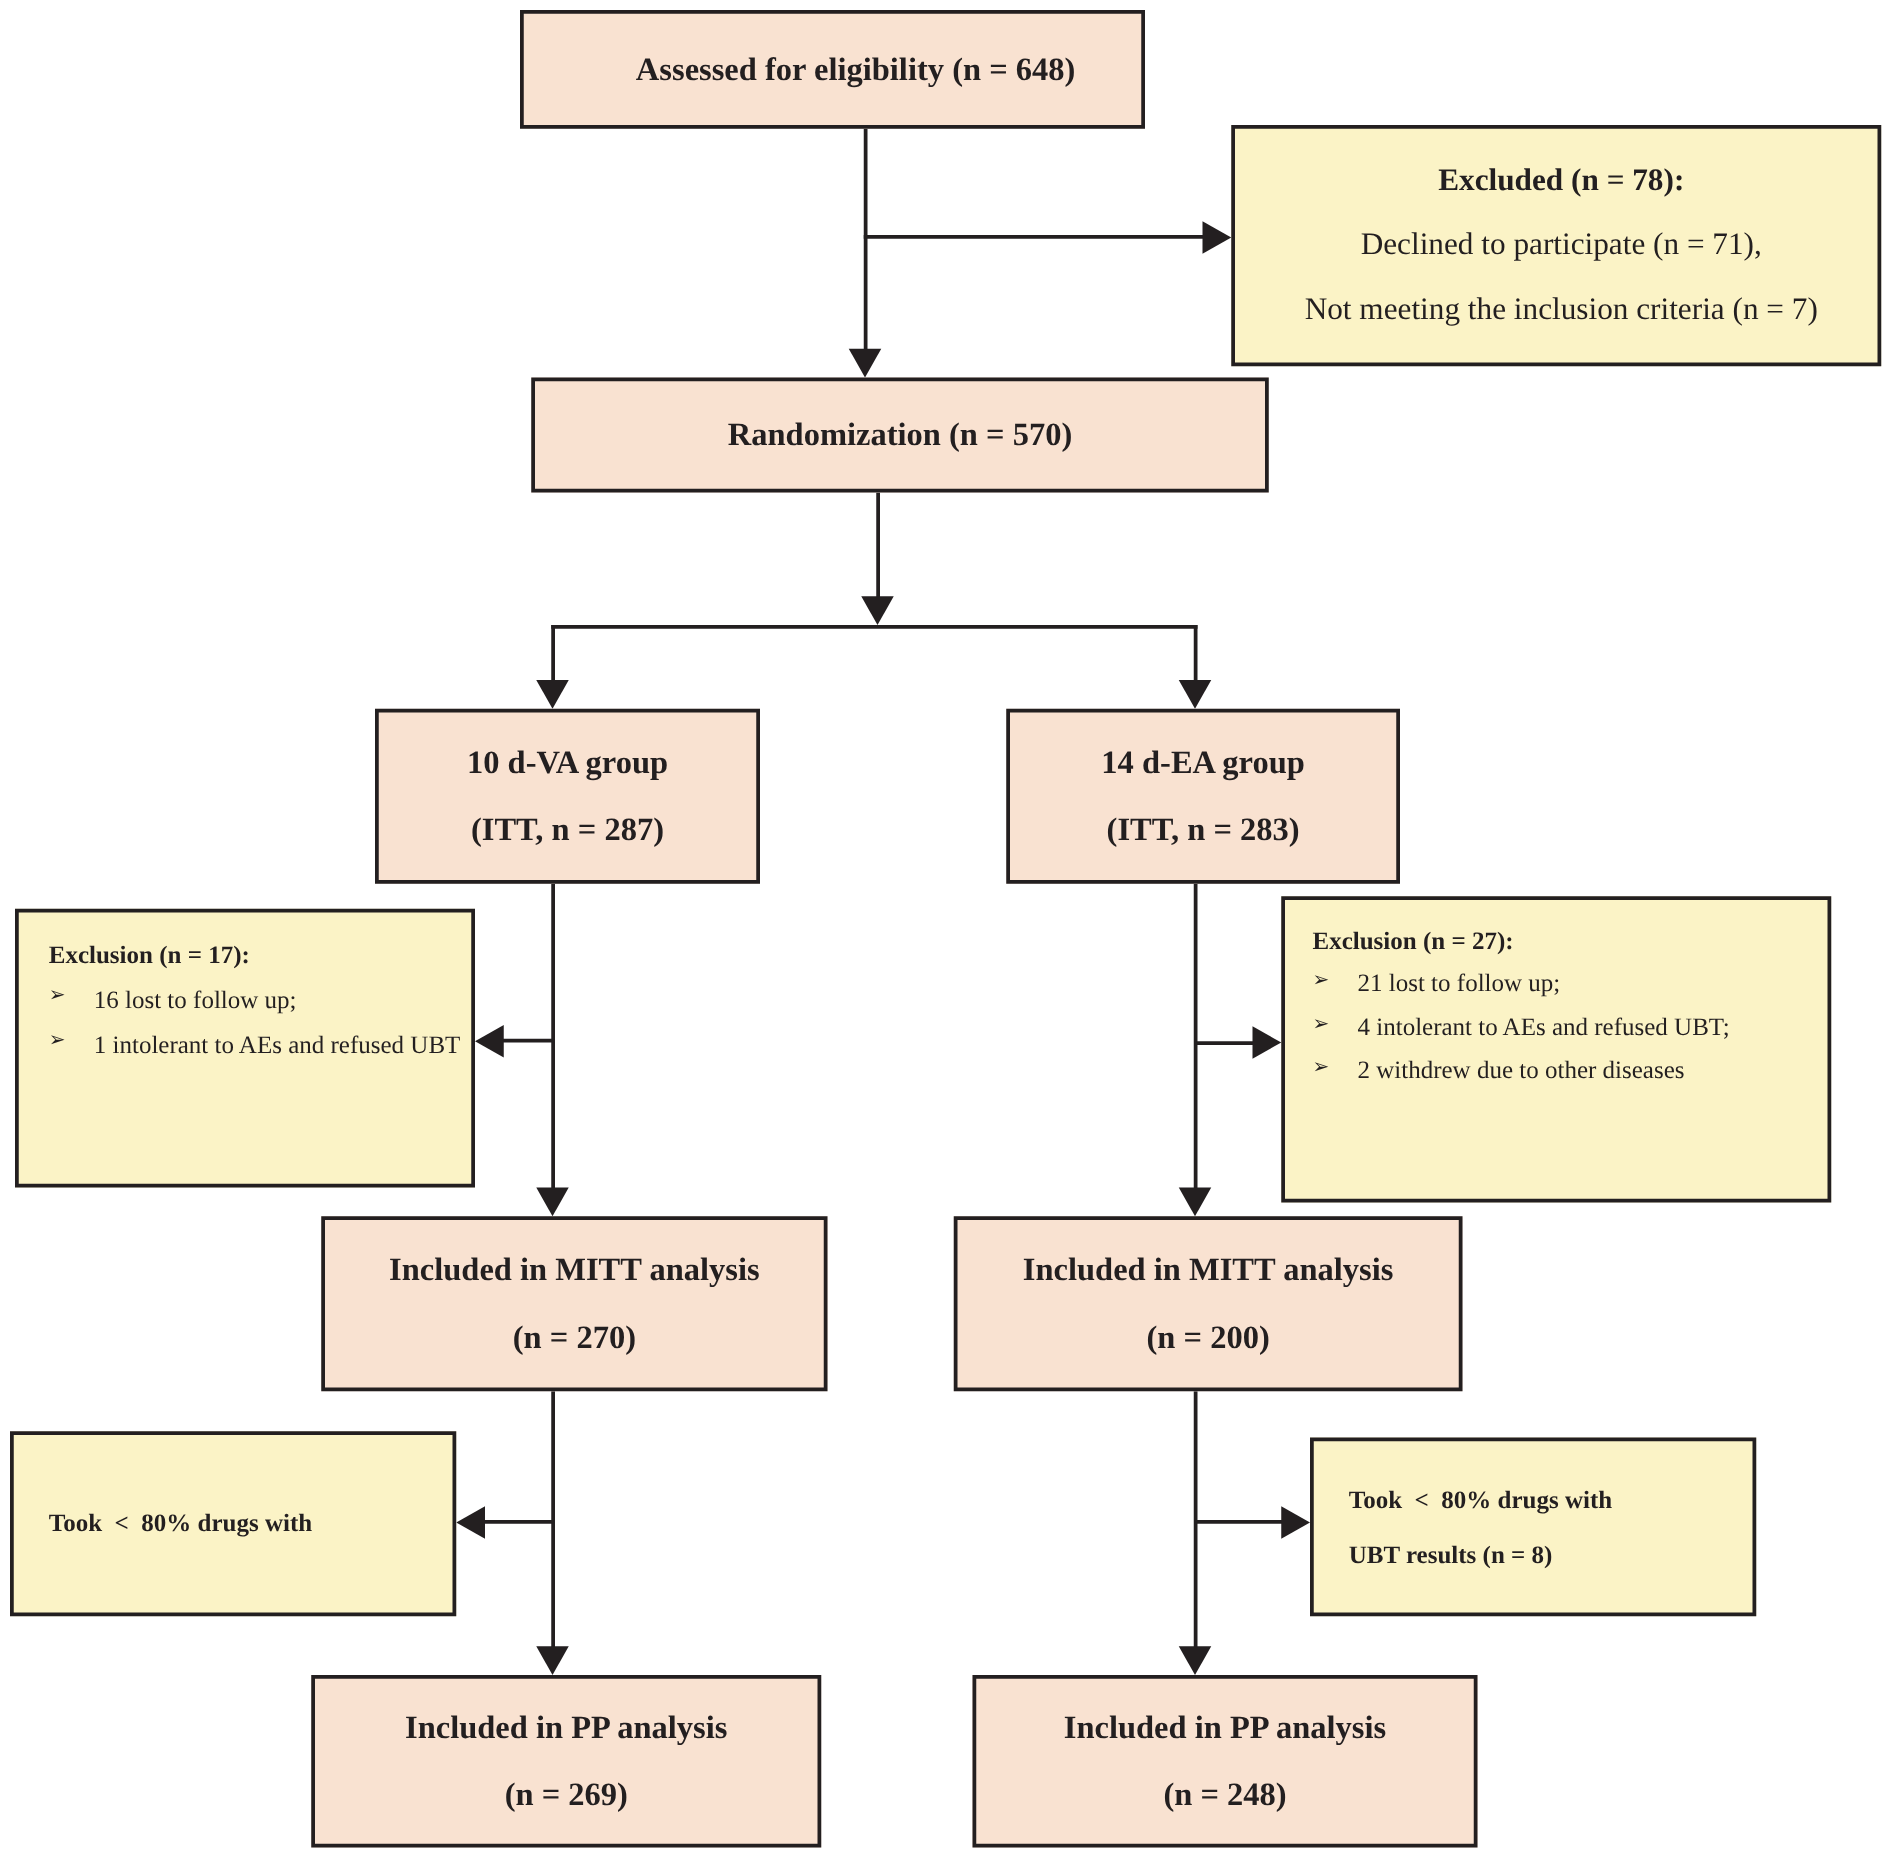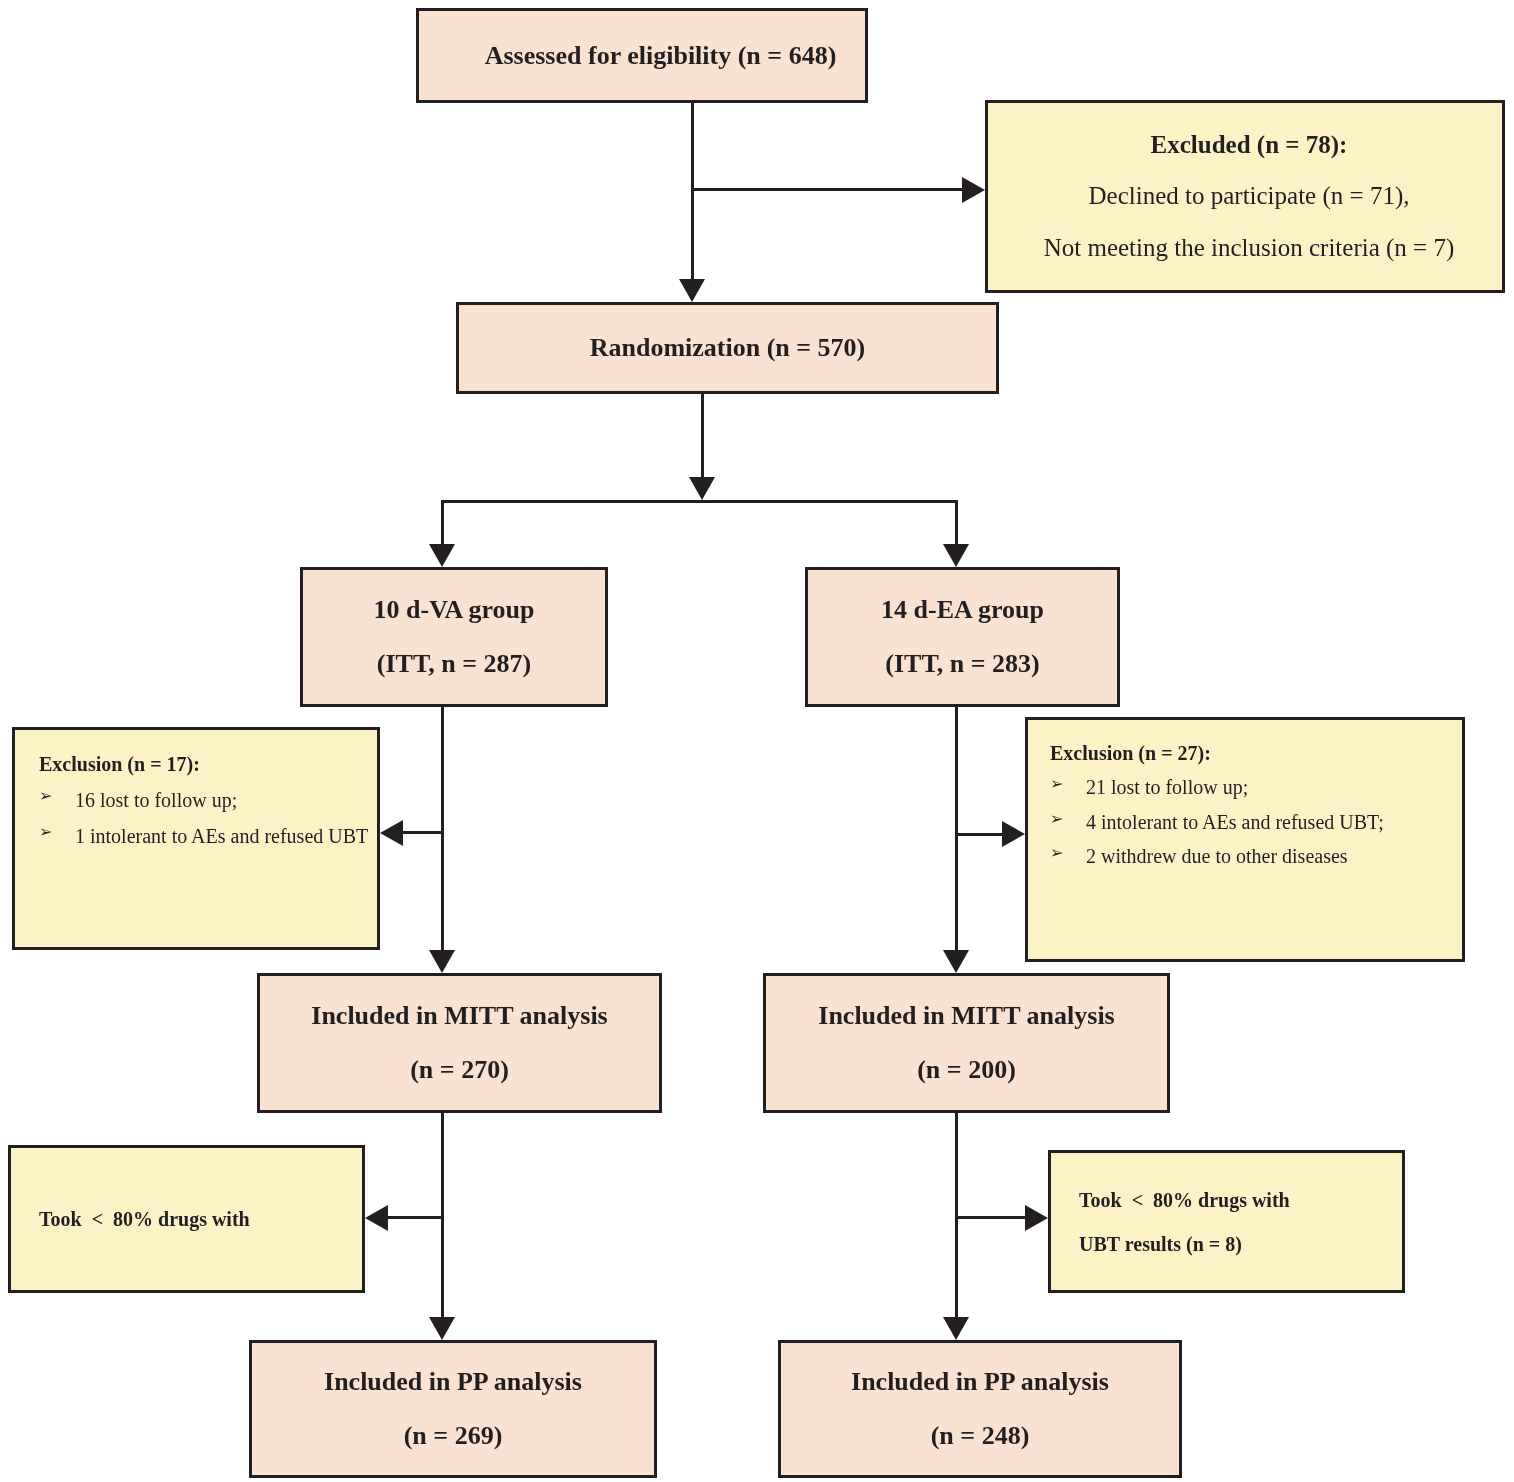--- a/index.html
+++ b/index.html
@@ -77,7 +77,7 @@
   <div class="arr down" style="left:943px;top:1317px;"></div>
   <div class="arr right" style="left:1025px;top:1205px;"></div>
 
-  <div class="box peach single" style="left:416px;top:8px;width:452px;height:95px;padding-left:37px;">
+  <div class="box peach single" style="left:416px;top:8px;width:500px;height:95px;padding-left:37px;">
     <span>Assessed for eligibility (n = 648)</span>
   </div>
 

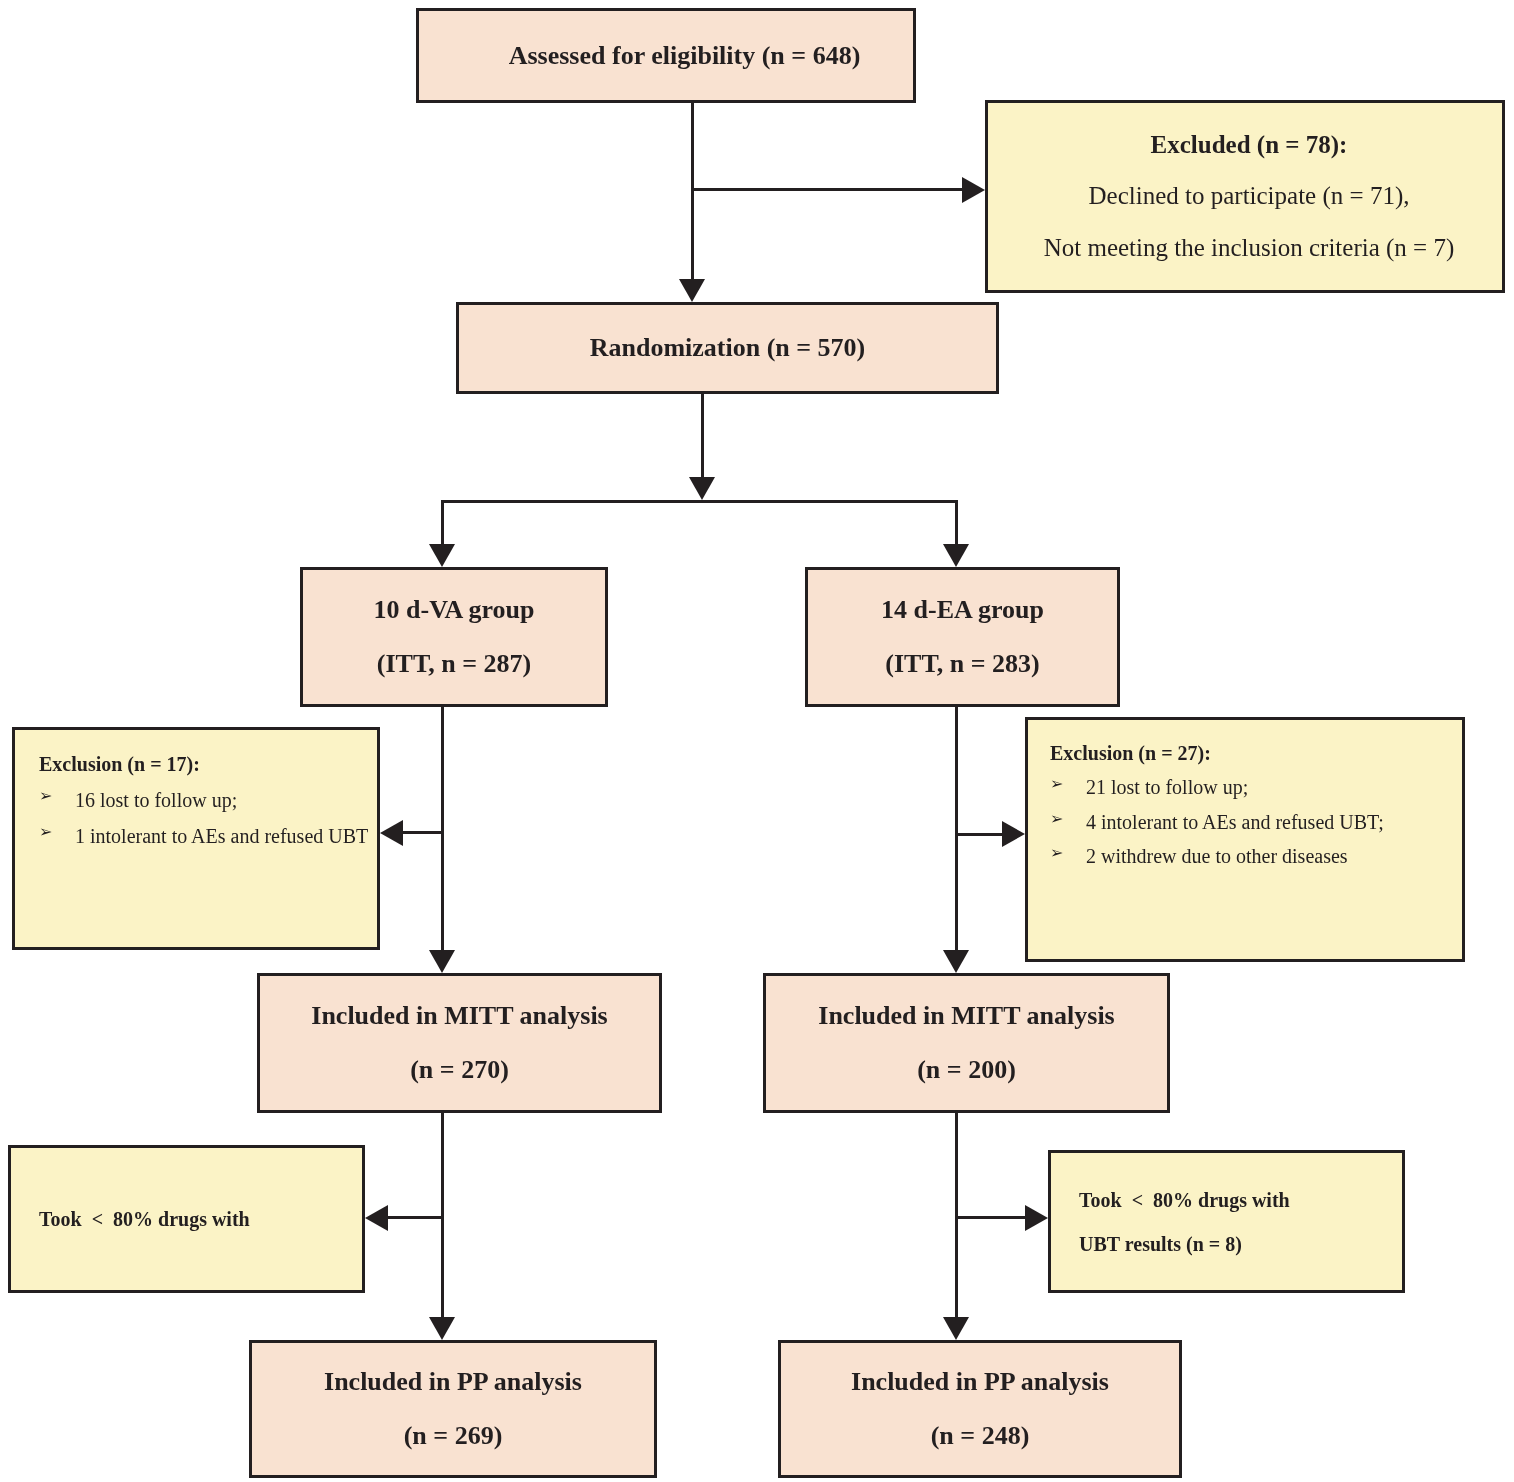--- a/index.html
+++ b/index.html
@@ -93,7 +93,7 @@
       </div>
   </div>
 
-  <div class="box peach single" style="left:456px;top:302px;width:543px;height:92px;">
+  <div class="box peach single" style="left:425px;top:302px;width:590px;height:92px;">
     <span>Randomization (n = 570)</span>
   </div>
 

